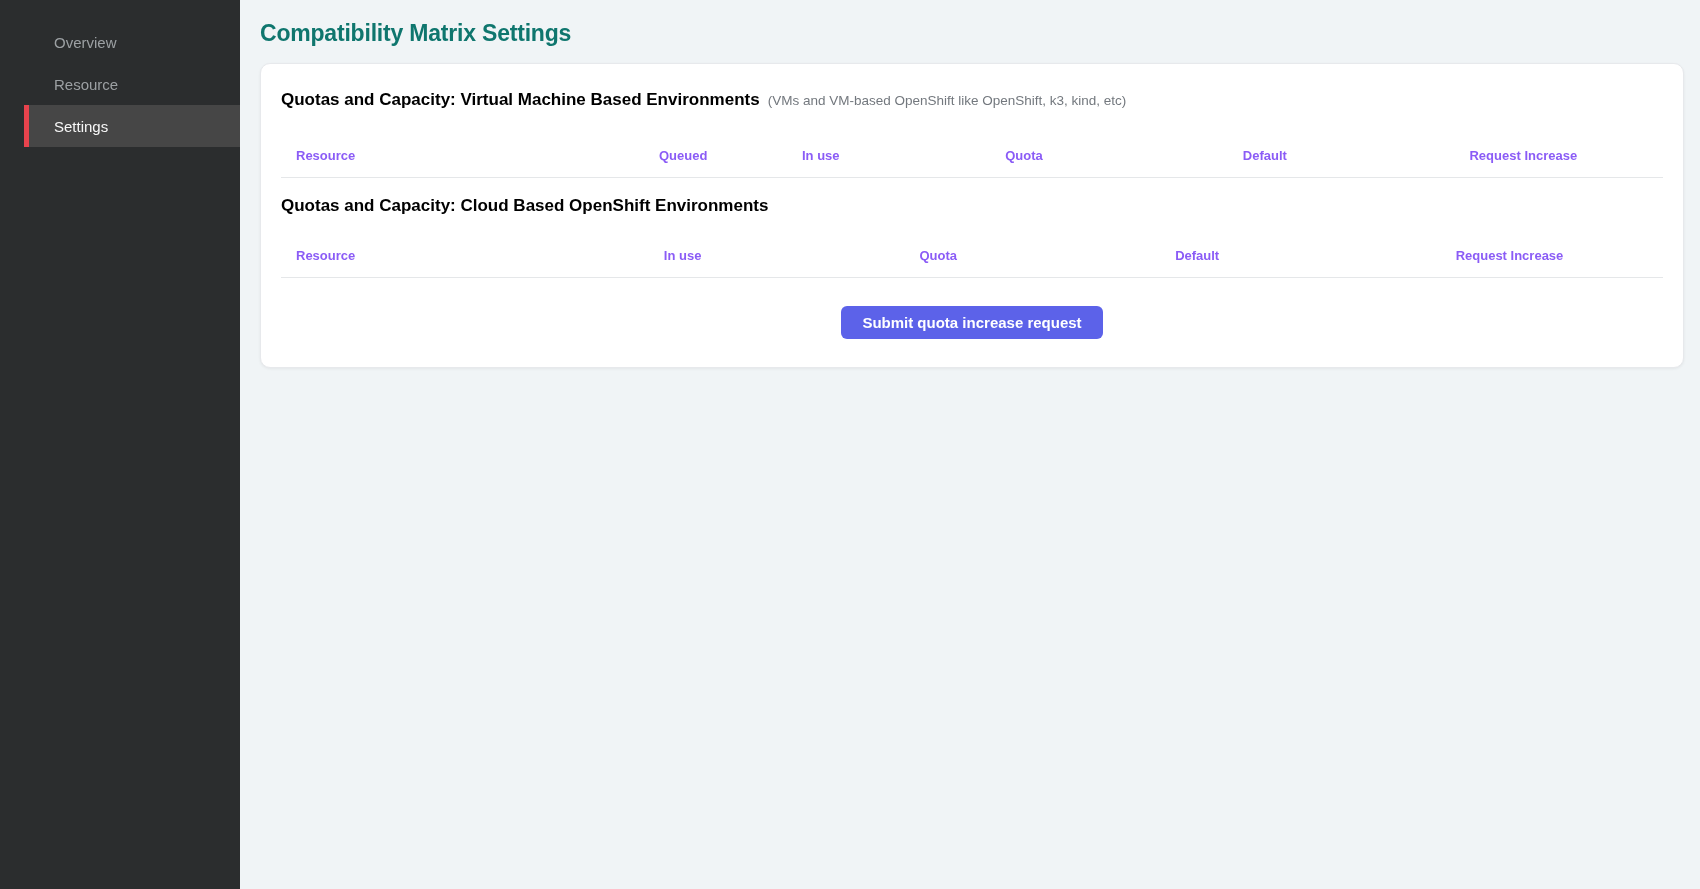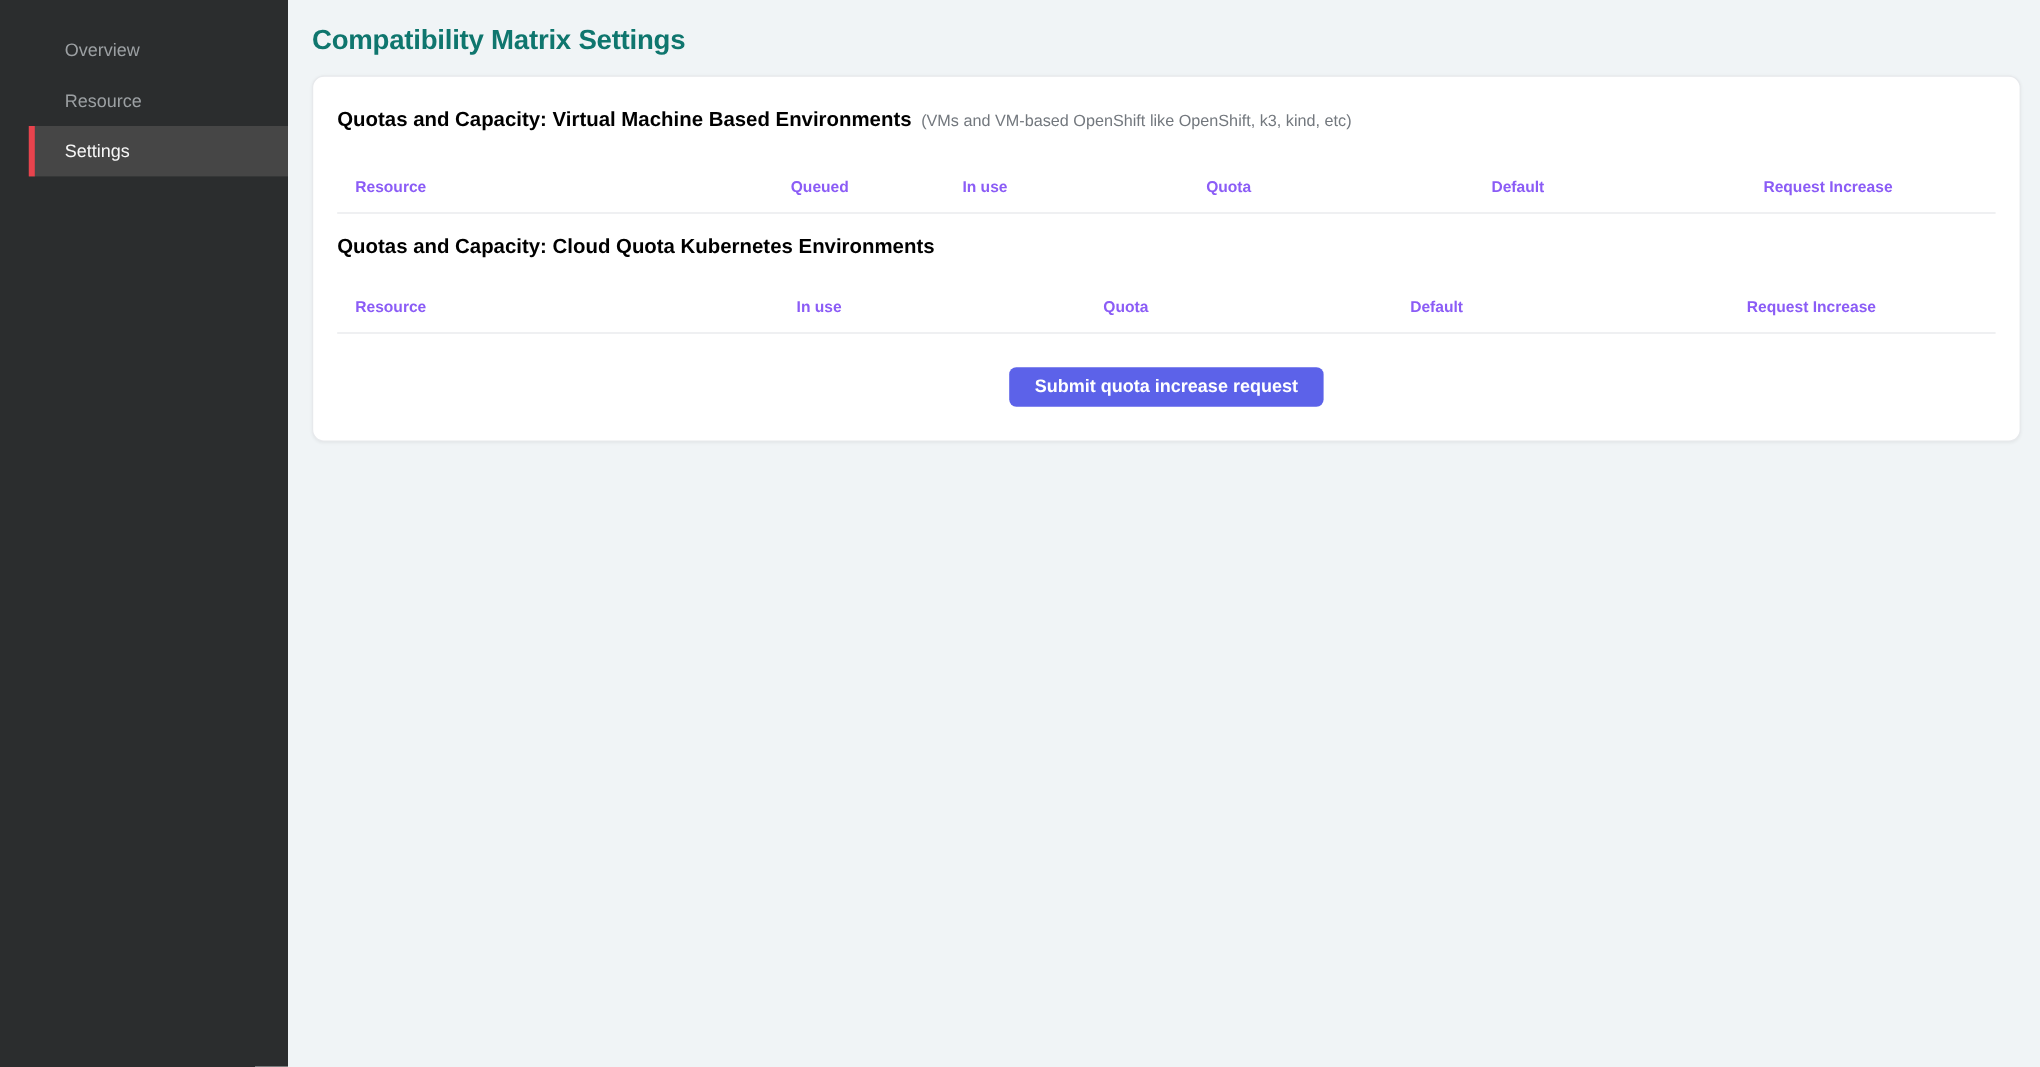--- a/index.html
+++ b/index.html
@@ -104,7 +104,7 @@
             </div>
           </section>
           <section class="quota-section t2">
-            <div class="sec-head"><span class="sec-title">Quotas and Capacity: Cloud Quota Kubernetes Environments</span></div>
+            <div class="sec-head"><span class="sec-title">Quotas and Capacity: Cloud Based OpenShift Environments</span></div>
             <div class="thead">
               <div class="cell col0">Resource</div>
               <div class="cell col1">In use</div>

